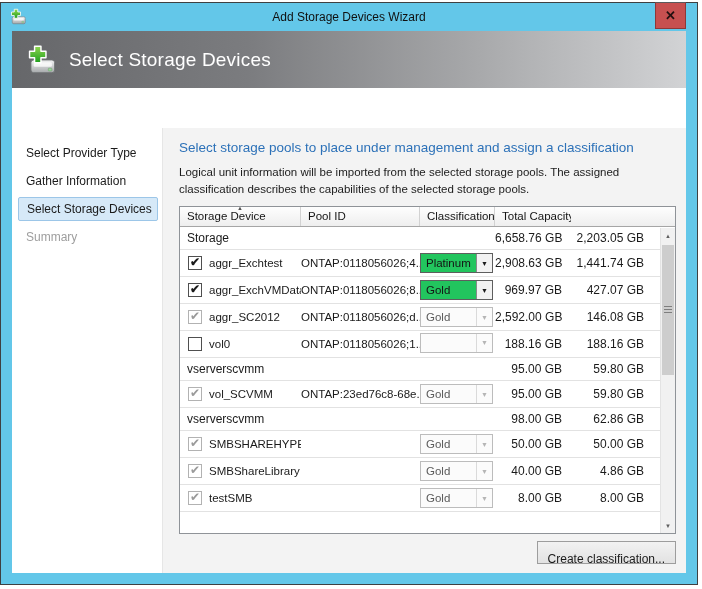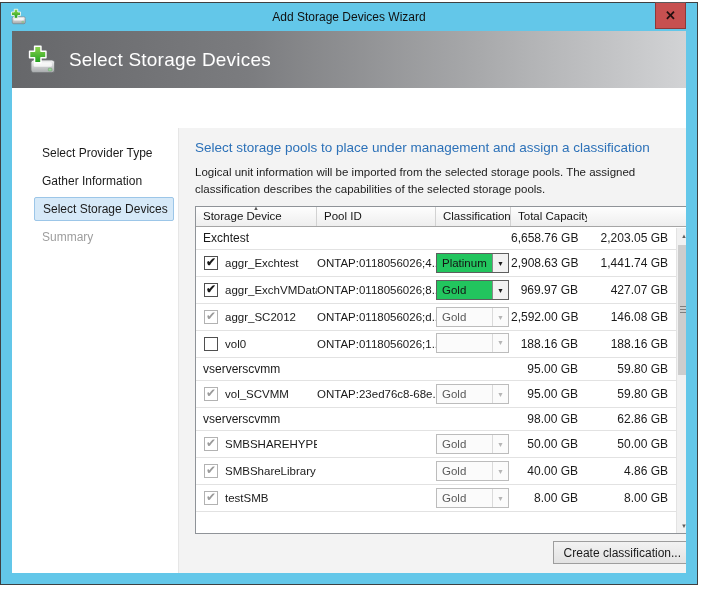--- a/index.html
+++ b/index.html
@@ -27,7 +27,7 @@
 
   
   .body { flex:1; display:flex; overflow:hidden; }
-  .sidebar { width:150px; flex:none; background:#FFFFFF; padding-top:13px;margin-left:16px; }
+  .sidebar { width:150px; flex:none; background:#FFFFFF; padding-top:13px; }
   .nav-item { height:24px; line-height:24px; margin:0 4px 4px 6px; padding-left:8px;
               font-size:12px; color:#1B1B1B; white-space:nowrap; }
   .nav-item.active { background:#D6E9F8; border:1px solid #9CC6E8; border-radius:2px; line-height:22px; }

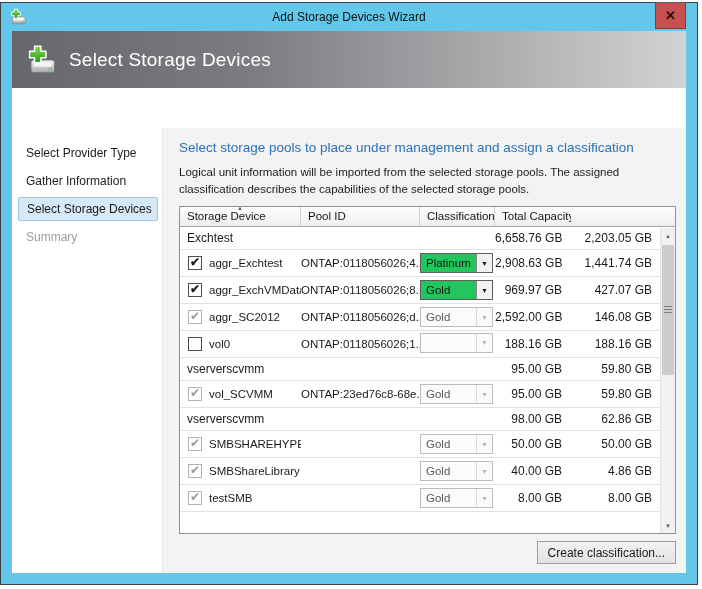--- a/index.html
+++ b/index.html
@@ -168,7 +168,7 @@
             <div class="tbody">
 
               <div class="row group">
-                <div class="gname">Exchtest</div>
+                <div class="gname">Storage</div>
                 <div class="num">6,658.76 GB</div>
                 <div class="num avail">2,203.05 GB</div>
               </div>

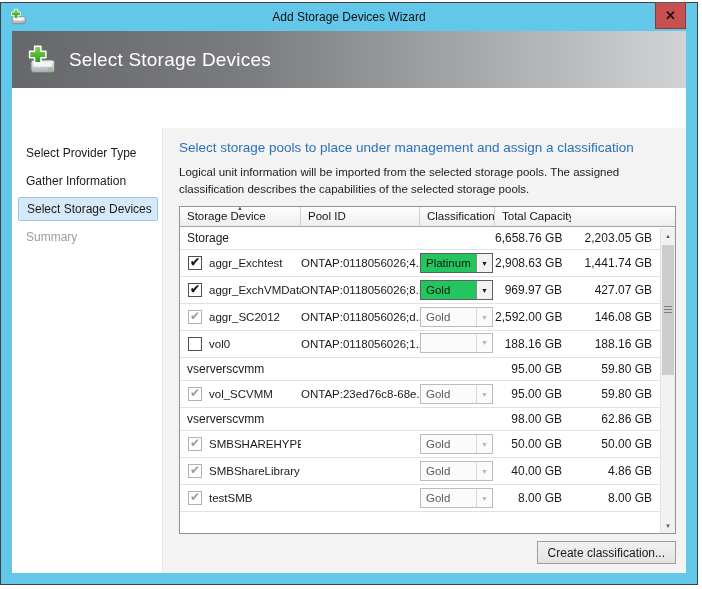--- a/index.html
+++ b/index.html
@@ -55,7 +55,7 @@
                font-size:11.5px; color:#1A1A1A; white-space:nowrap; overflow:hidden; }
   .pool { font-size:11.5px; color:#1A1A1A; white-space:nowrap; overflow:hidden; padding-right:2px; }
   .num { font-size:12px; color:#1A1A1A; text-align:right; padding-right:9px; white-space:nowrap; }
-  .avail { padding-right:8px; }
+  .avail { padding-right:16px; }
 
   .cb { width:14px; height:14px; flex:none; border:1px solid #4F4F4F; background:#FFFFFF;
         display:inline-flex; align-items:center; justify-content:center; }

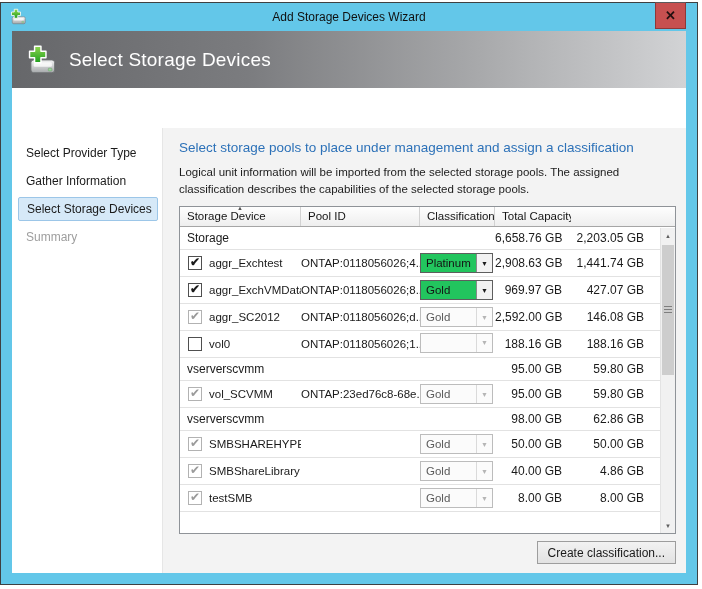--- a/index.html
+++ b/index.html
@@ -84,7 +84,7 @@
   .create-row { width:497px; display:flex; justify-content:flex-end; margin-top:7px; }
 
   
-  .btn { min-width:66px; height:23px; padding:4px 10px; font-family:inherit; font-size:12px; color:#1A1A1A;
+  .btn { min-width:66px; height:23px; padding:10px 10px; font-family:inherit; font-size:12px; color:#1A1A1A;
          background:linear-gradient(#F2F2F2,#E2E2E2); border:1px solid #9D9D9D; cursor:default; }
   .btn.focused { border-color:#3E7FBF; box-shadow:inset 0 0 0 1px #A9CFF0; }
 

